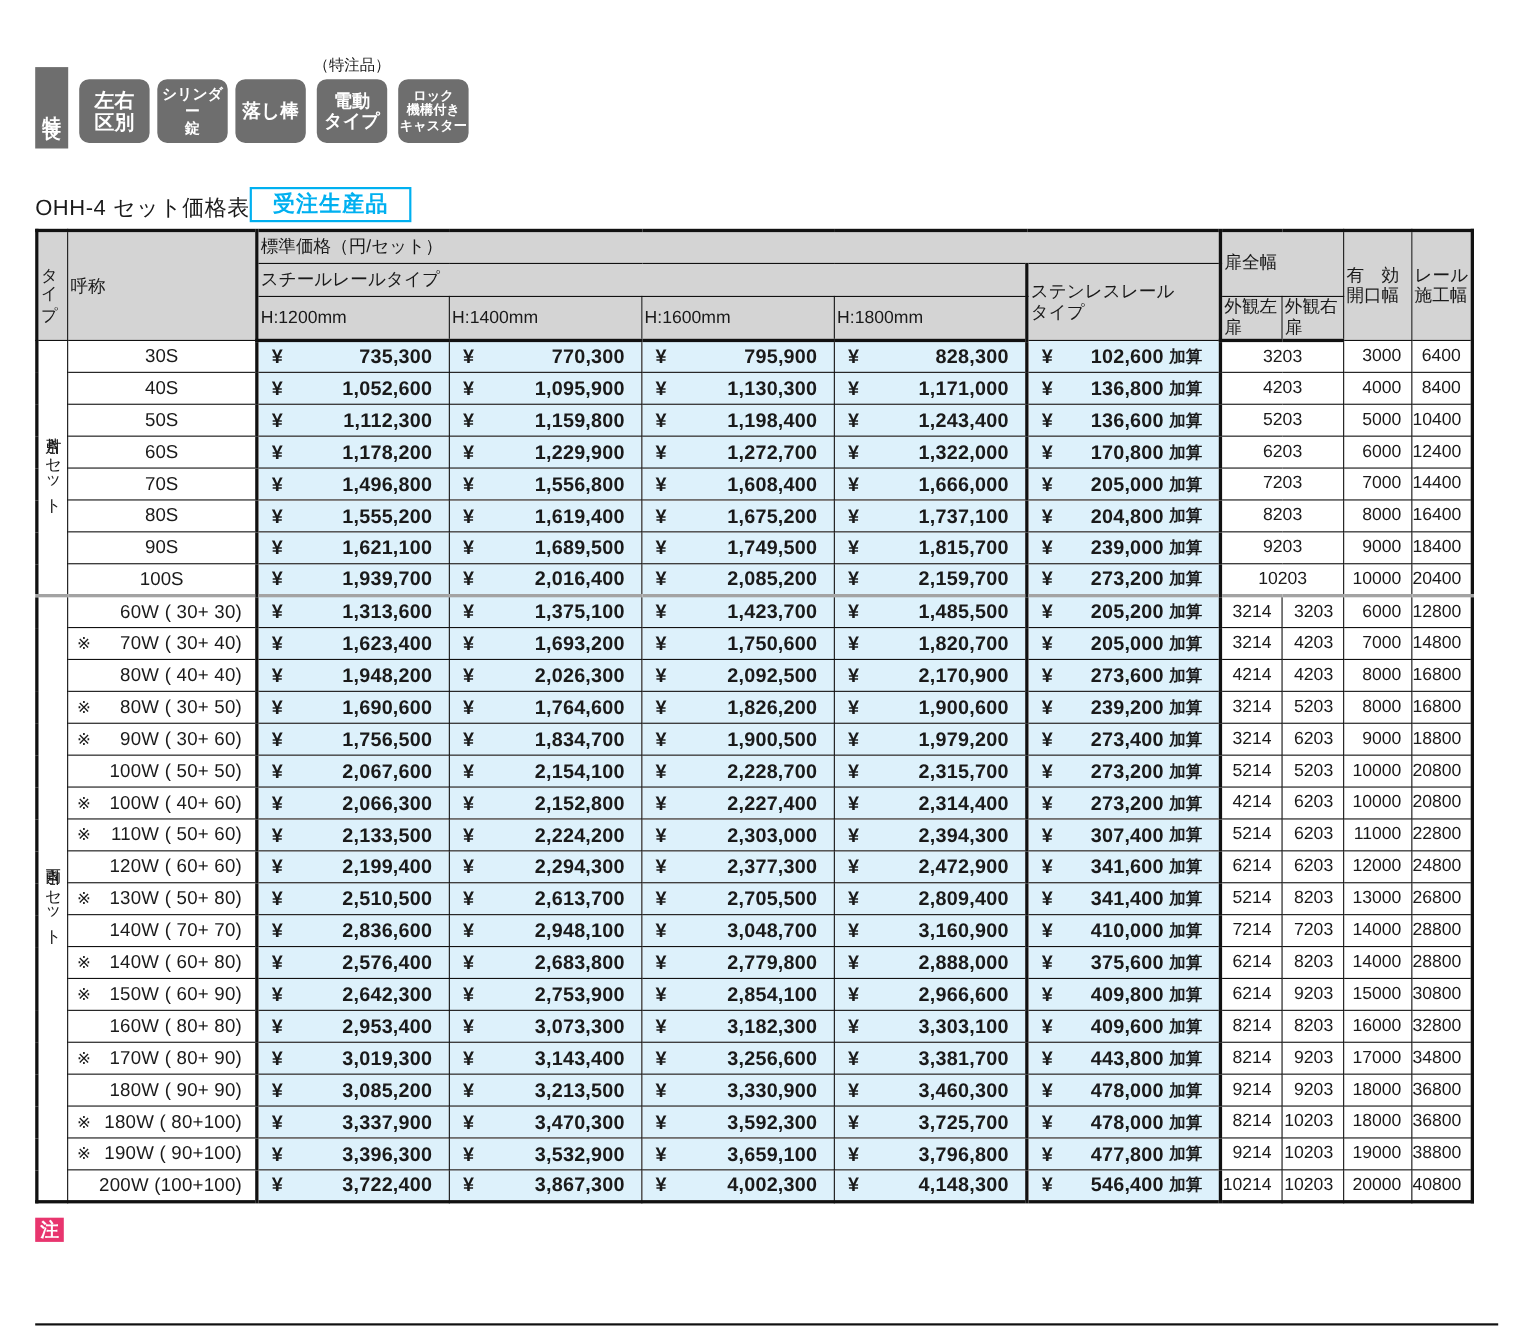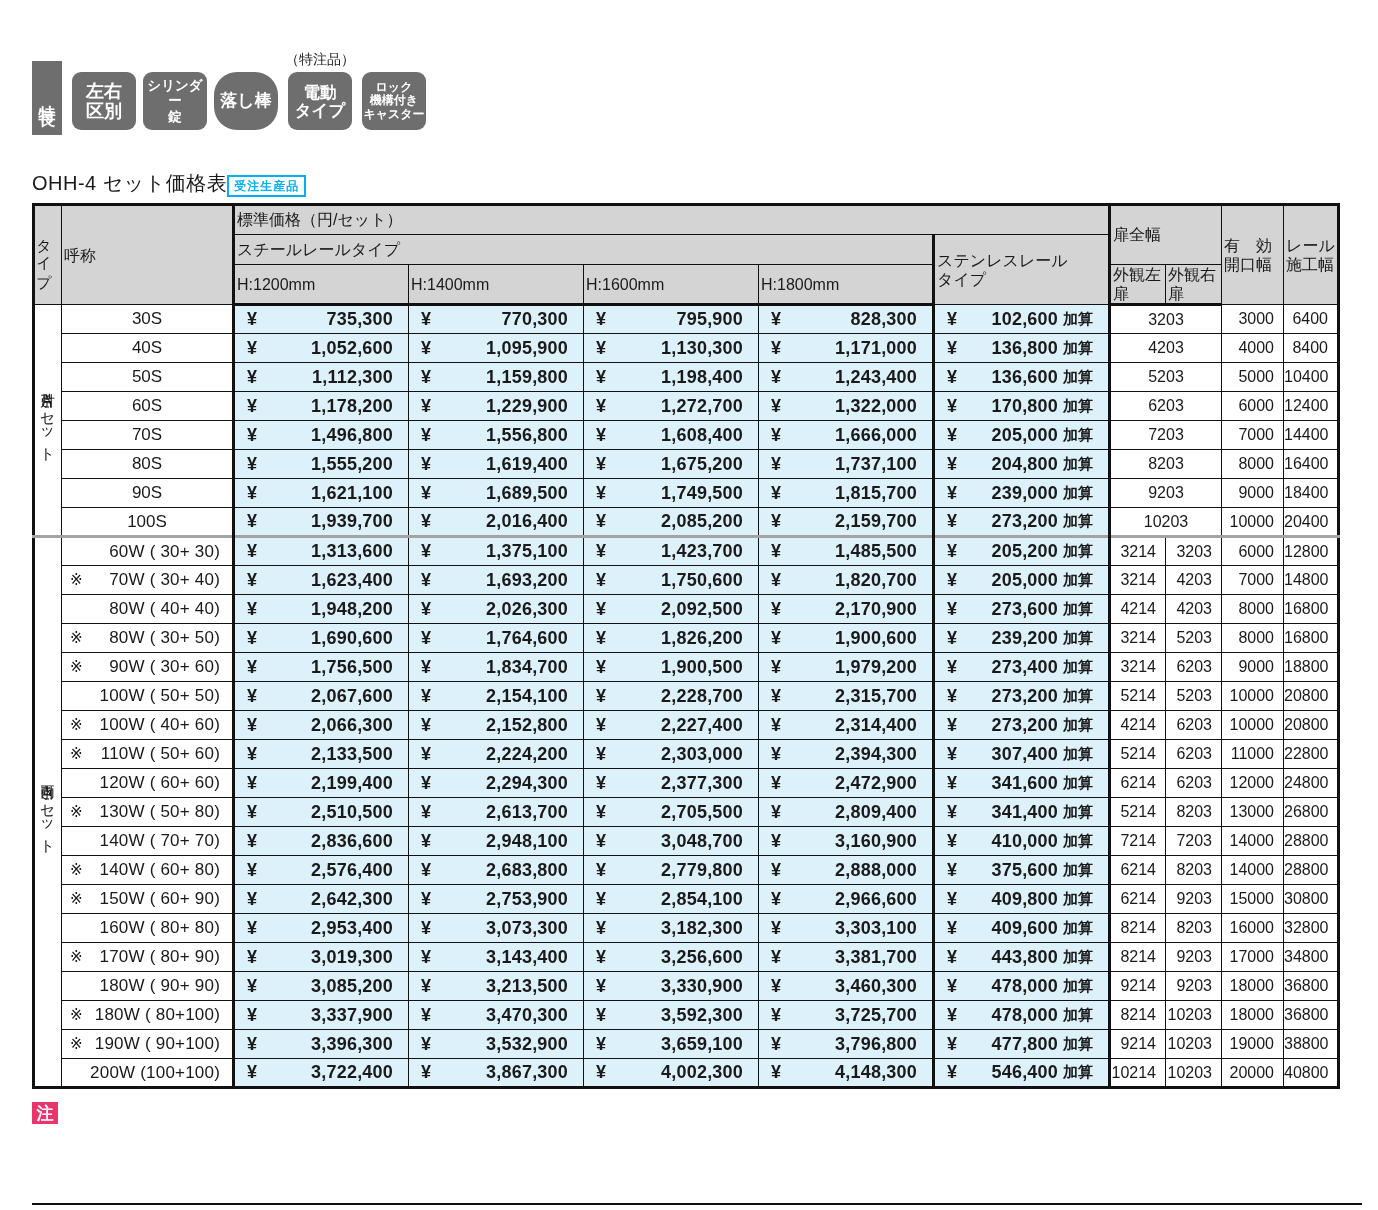--- a/index.html
+++ b/index.html
@@ -39,7 +39,7 @@
   }
   .chip-wrap:nth-child(1) .chip{font-size:18px;}
   .chip-wrap:nth-child(2) .chip{font-size:13.5px;}
-  .chip-wrap:nth-child(3) .chip{font-size:17px;border-radius:23px;}
+  .chip-wrap:nth-child(3) .chip{font-size:17px;}
   .chip-wrap:nth-child(4) .chip{font-size:16.5px;}
   .chip-wrap:nth-child(5) .chip{font-size:12px;}
 

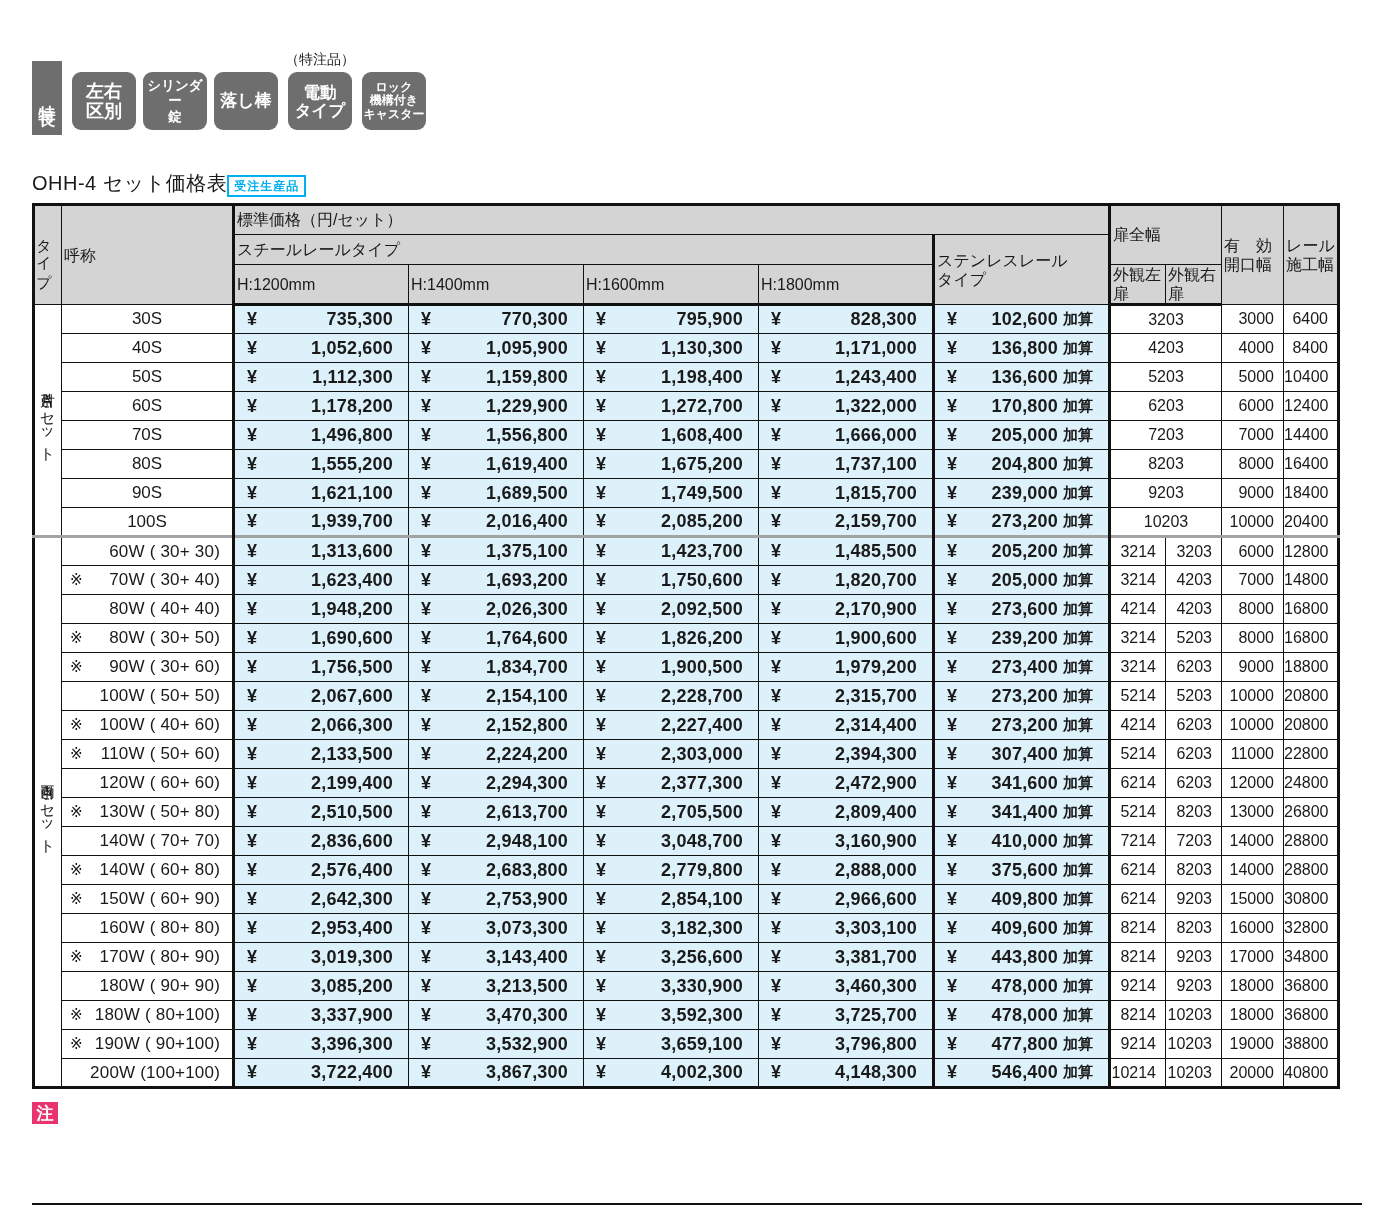--- a/index.html
+++ b/index.html
@@ -49,7 +49,7 @@
   .page-title{font-size:20px;font-weight:normal;letter-spacing:.5px;}
   .order-badge{
     border:2px solid var(--cyan);color:var(--cyan);
-    font-size:12px;font-weight:bold;padding:2px 5px;line-height:1.2;letter-spacing:1px;
+    font-size:20px;font-weight:bold;padding:2px 19px;line-height:1.2;letter-spacing:1px;
   }
 
   

